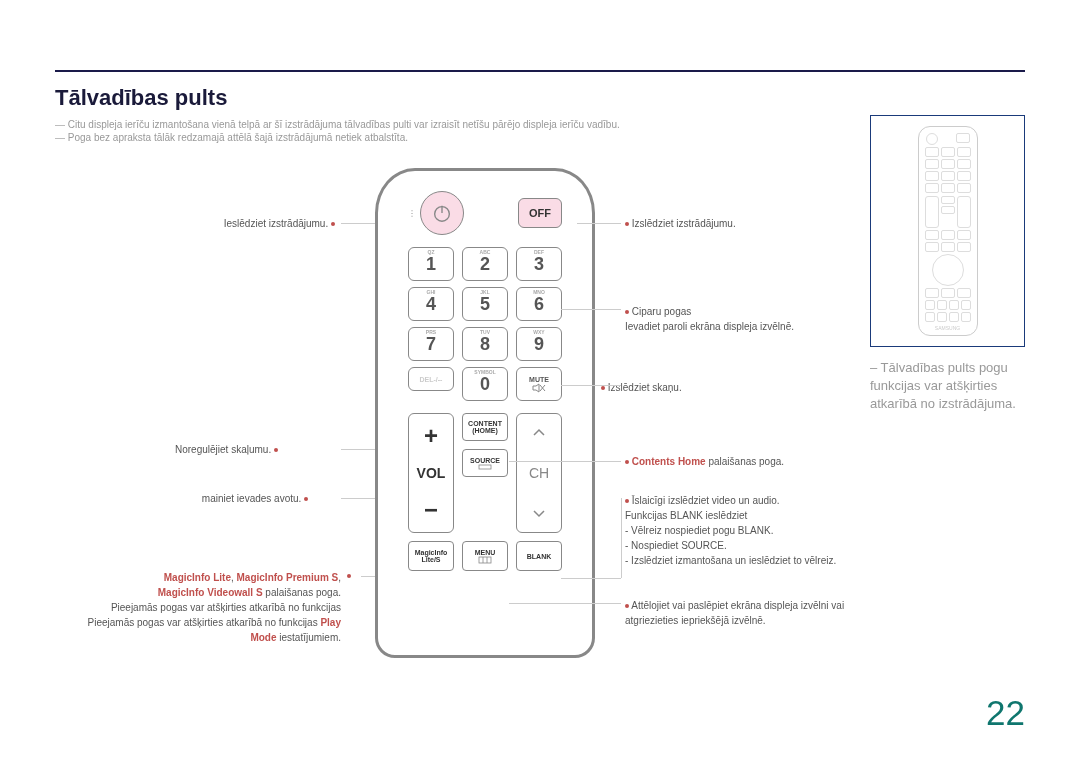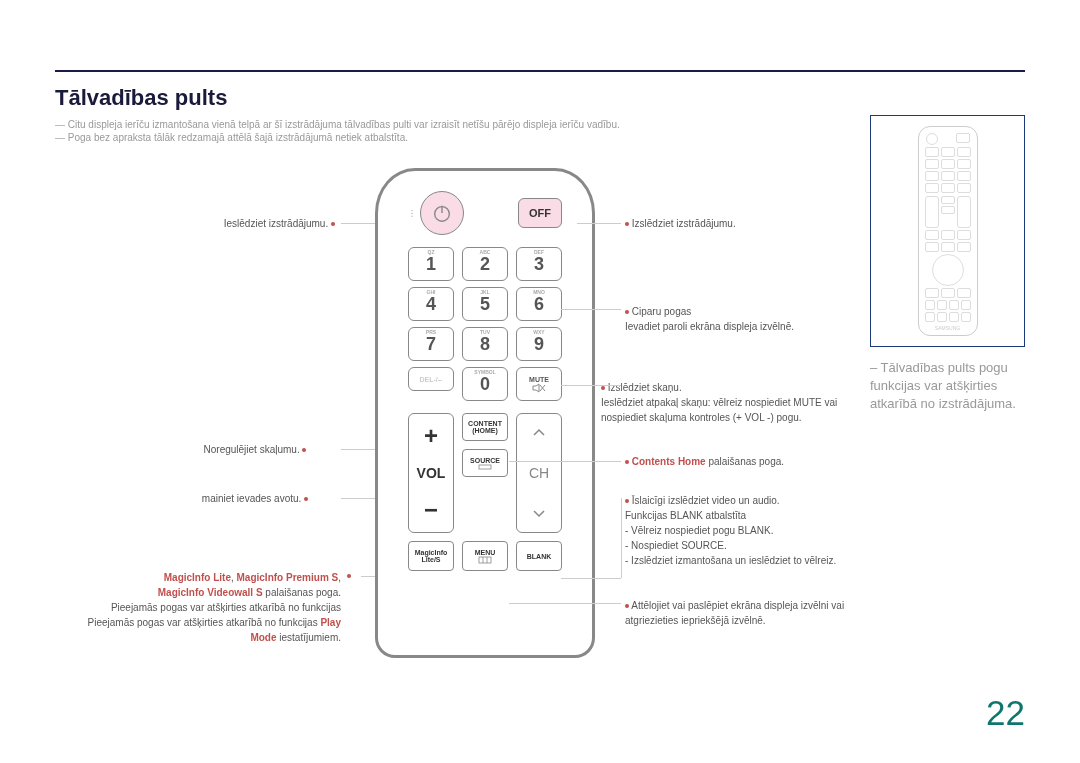--- a/index.html
+++ b/index.html
@@ -196,7 +196,7 @@
   <div class="label" style="left:570px; top:146px; line-height:1.5;"><span class="dot"></span> <span>Ciparu pogas</span><br><span>Ievadiet paroli ekrāna displeja izvēlnē.</span></div>
   <div class="line" style="left:506px; top:151px; width:60px;"></div>
 
-  <div class="label" style="left:546px; top:222px; line-height:1.5; width:260px;"><span class="dot"></span> <span>Izslēdziet skaņu.</span><br><span>Ieslēdziet atpakaļ skaņu: vēlreiz nospiediet MUTE vai nospiediet skaļuma kontroles (+ VOL -) pogu.</span></div>
+  <div class="label" style="left:546px; top:222px; line-height:1.5; width:260px;"><span class="dot"></span> <span>Izslēdziet skaņu.</span><br></div>
   <div class="line" style="left:506px; top:227px; width:60px;"></div>
 
   <div class="label" style="left:570px; top:298px;"><span class="dot"></span> <strong>Contents Home</strong><span> palaišanas poga.</span></div>

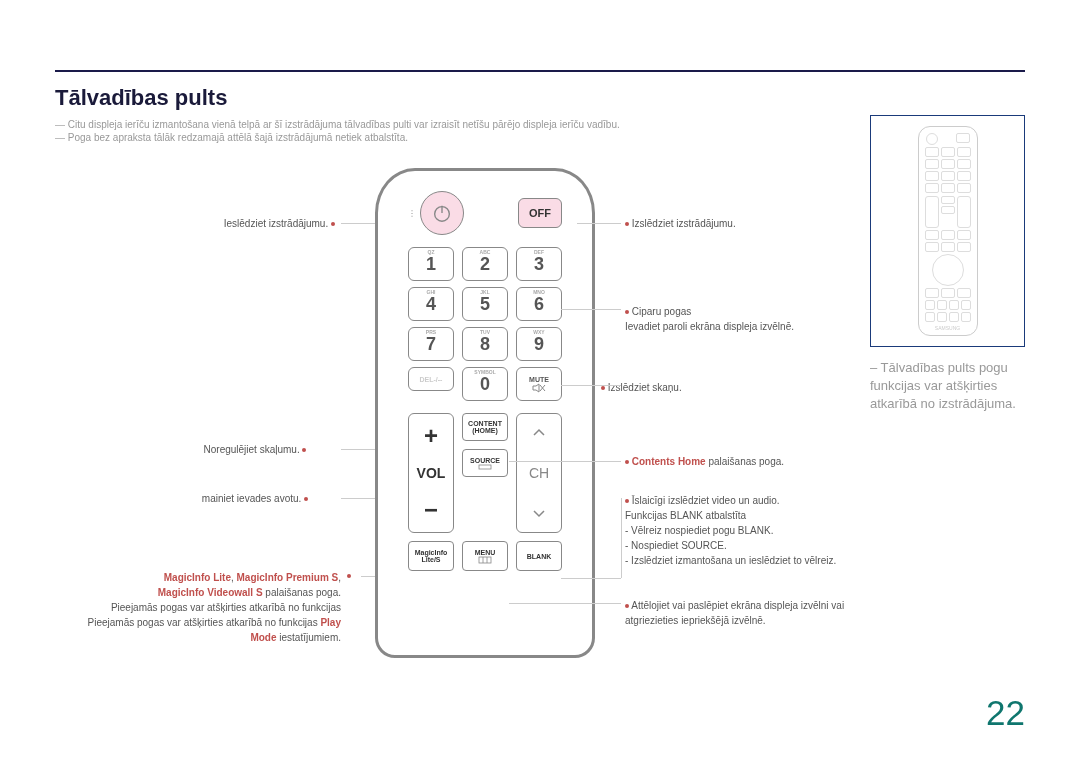--- a/index.html
+++ b/index.html
@@ -55,7 +55,7 @@
   <div class="label" style="left:120px; top:60px; text-align:right; width:160px;"><span>Ieslēdziet izstrādājumu.</span> <span class="dot"></span></div>
   <div class="line" style="left:286px; top:65px; width:52px;"></div>
 
-  <div class="label" style="left:120px; top:286px; text-align:center; width:160px;"><span>Noregulējiet skaļumu.</span> <span class="dot"></span></div>
+  <div class="label" style="left:120px; top:286px; text-align:left; width:160px;"><span>Noregulējiet skaļumu.</span> <span class="dot"></span></div>
   <div class="line" style="left:286px; top:291px; width:52px;"></div>
 
   <div class="label" style="left:120px; top:335px; text-align:center; width:160px;"><span>mainiet ievades avotu.</span> <span class="dot"></span></div>

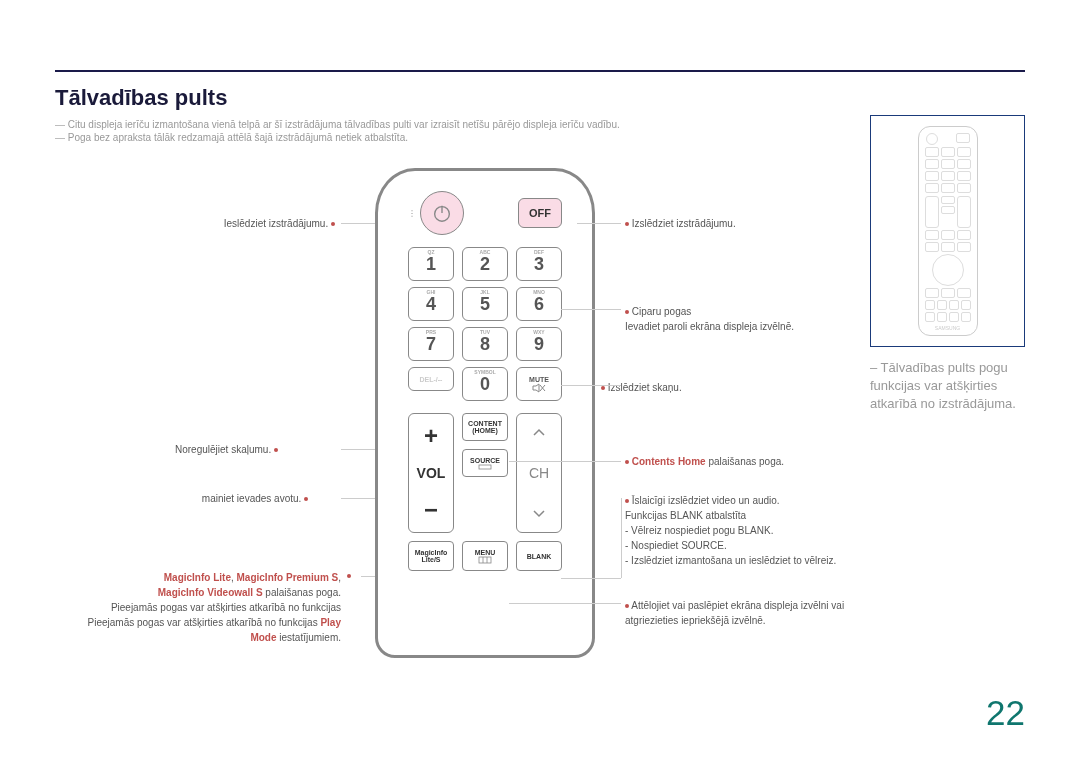--- a/index.html
+++ b/index.html
@@ -202,7 +202,7 @@
   <div class="label" style="left:570px; top:298px;"><span class="dot"></span> <strong>Contents Home</strong><span> palaišanas poga.</span></div>
   <div class="line" style="left:454px; top:303px; width:112px;"></div>
 
-  <div class="label" style="left:570px; top:335px; line-height:1.5;"><span class="dot"></span> <span>Īslaicīgi izslēdziet video un audio.</span><br><span>Funkcijas BLANK atbalstīta</span><br><span>- Vēlreiz nospiediet pogu BLANK.</span><br><span>- Nospiediet SOURCE.</span><br><span>- Izslēdziet izmantošana un ieslēdziet to vēlreiz.</span></div>
+  <div class="label" style="left:570px; top:335px; line-height:1.5;"><span class="dot"></span> <span>Īslaicīgi izslēdziet video un audio.</span><br><span>Funkcijas BLANK ieslēdziet</span><br><span>- Vēlreiz nospiediet pogu BLANK.</span><br><span>- Nospiediet SOURCE.</span><br><span>- Izslēdziet izmantošana un ieslēdziet to vēlreiz.</span></div>
   <div class="line" style="left:506px; top:420px; width:60px;"></div>
   <div class="line" style="left:566px; top:340px; width:1px; height:80px;"></div>
 

